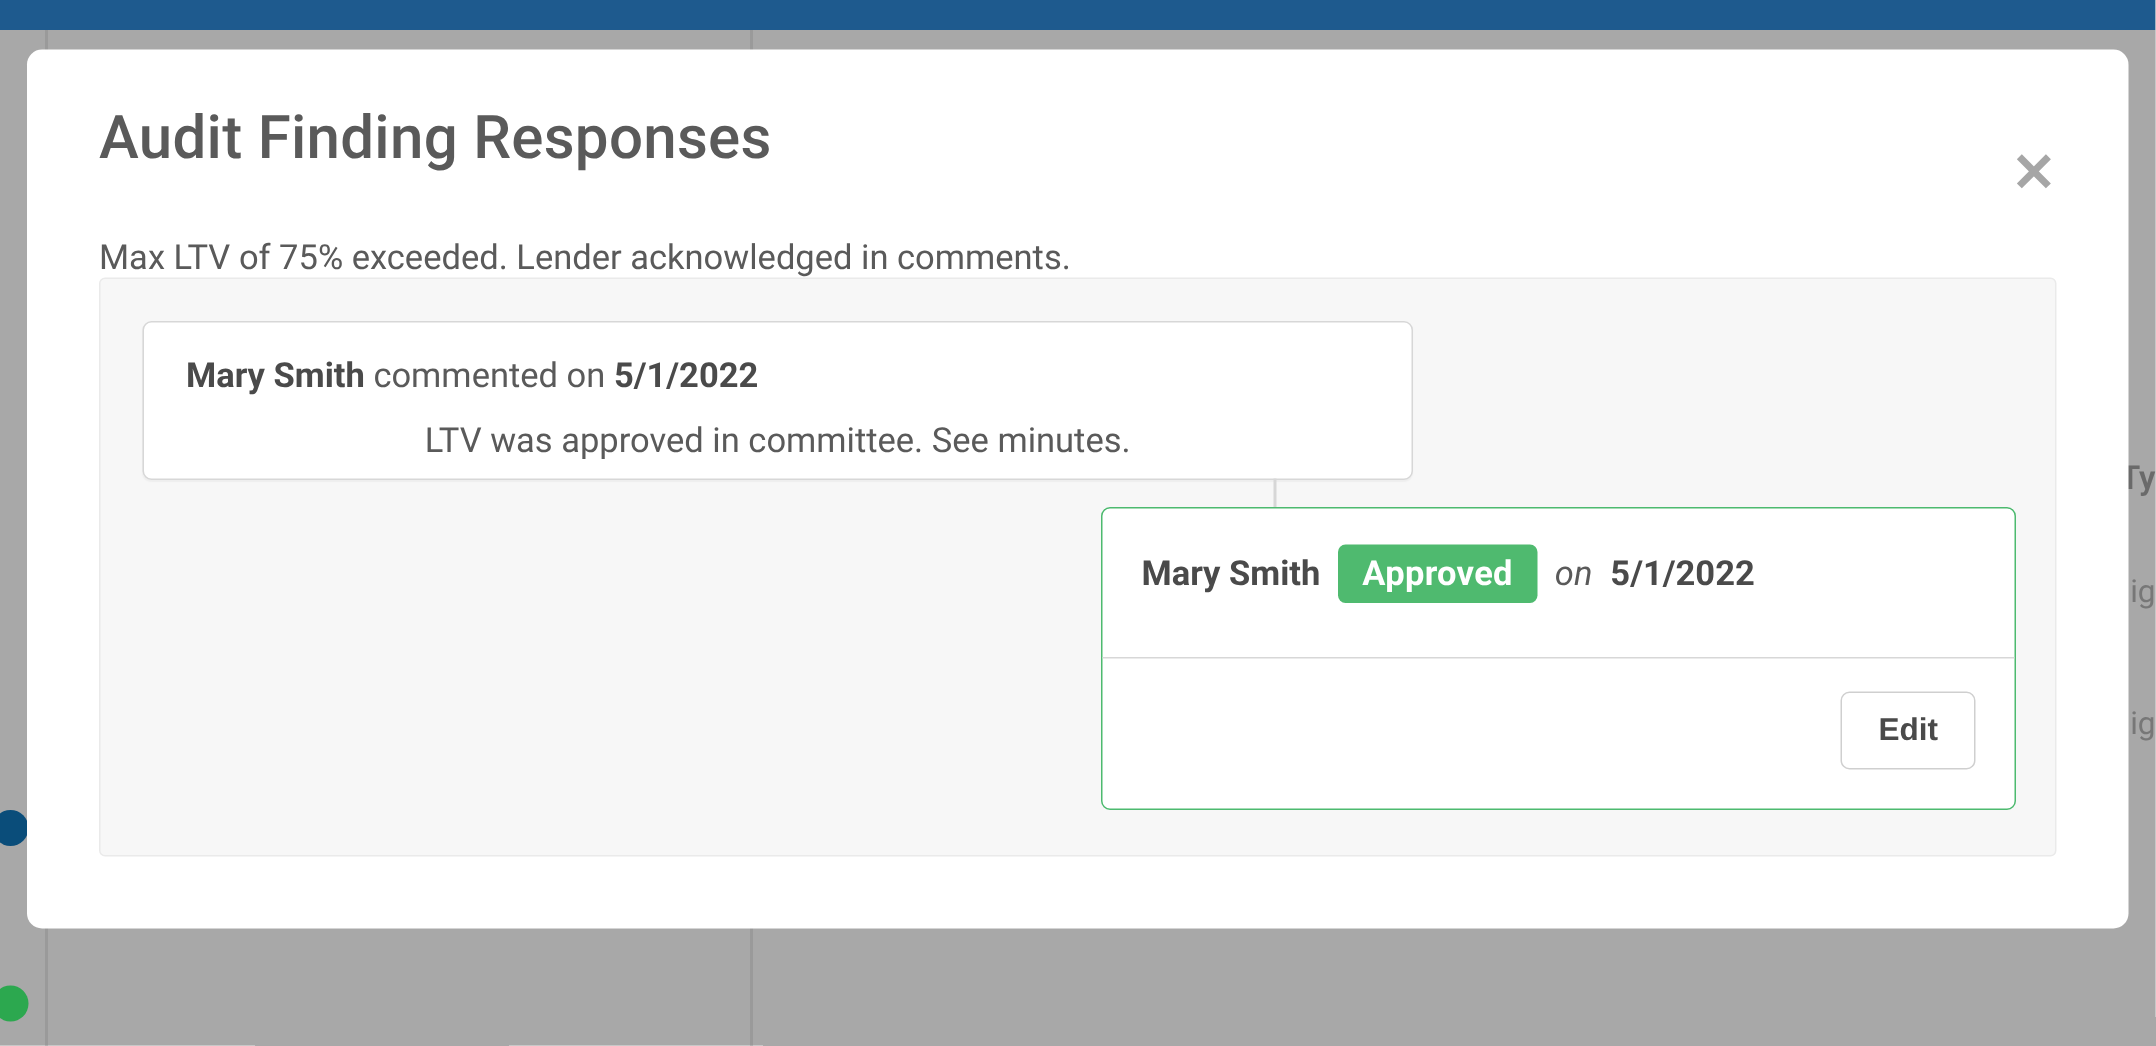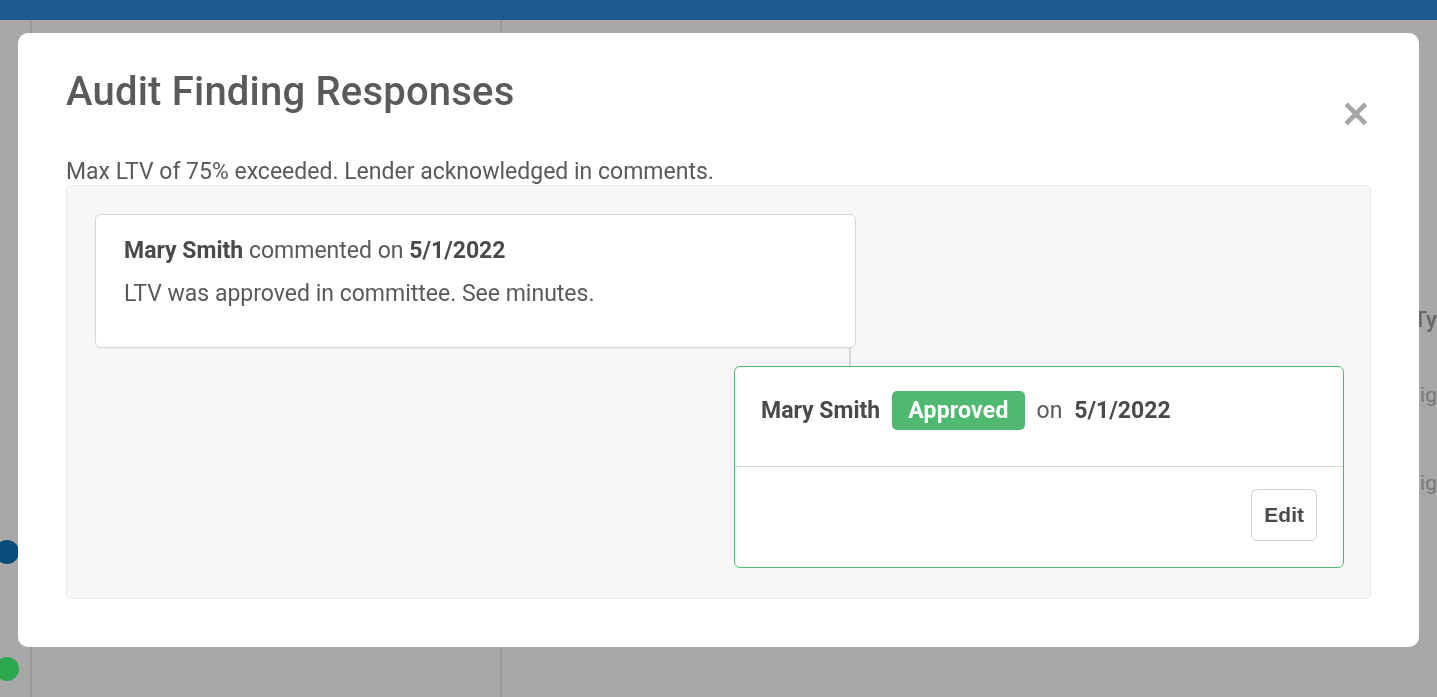--- a/index.html
+++ b/index.html
@@ -139,8 +139,8 @@
       background: #fff;
       border: 1px solid #d7d7d7;
       border-radius: 6px;
-      padding: 22px 28px 40px 28px;
-      width: 761px;
+      padding: 22px 28px 12px 28px;
+      width: 847px;
       box-shadow: 0 1px 1px rgba(0,0,0,0.04);
       position: relative;
     }

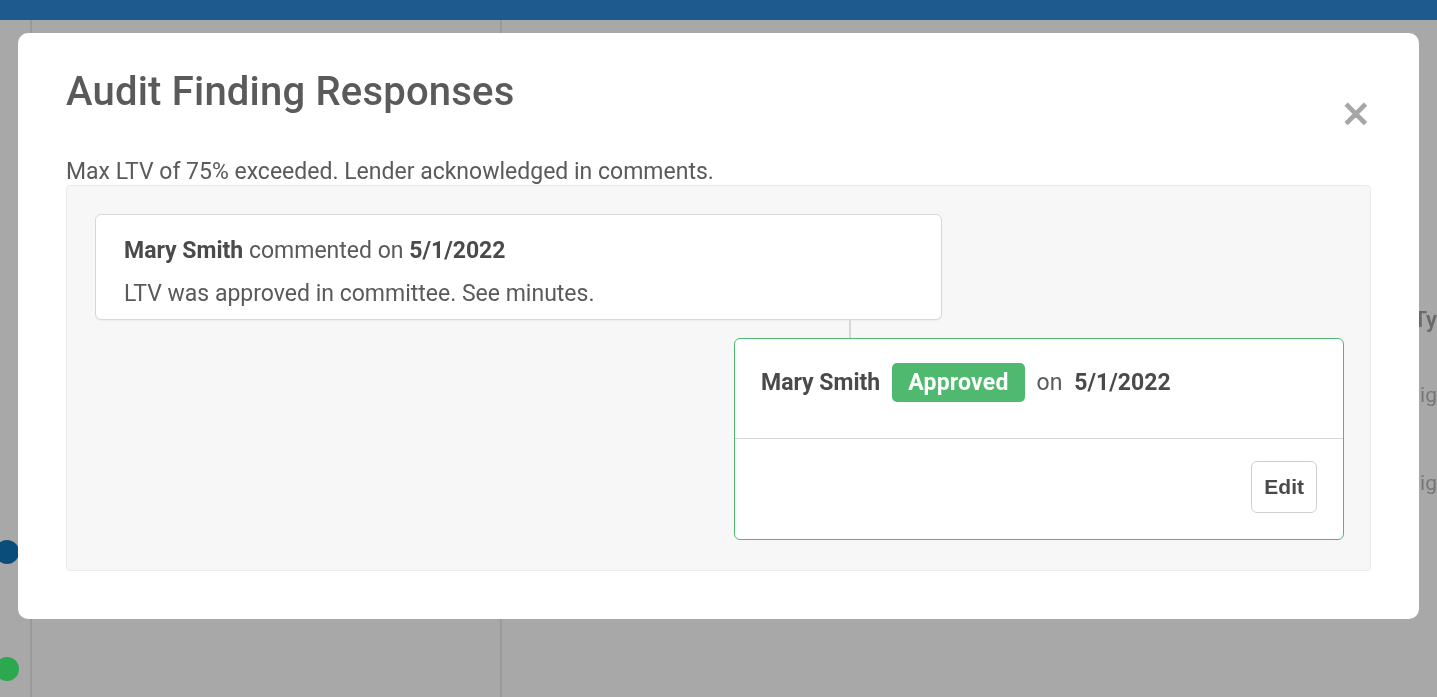--- a/index.html
+++ b/index.html
@@ -160,6 +160,7 @@
     .comment-body {
       font-size: 23px;
       color: #5a5a5a;
+      text-align: center;
     }
 
     .connector {

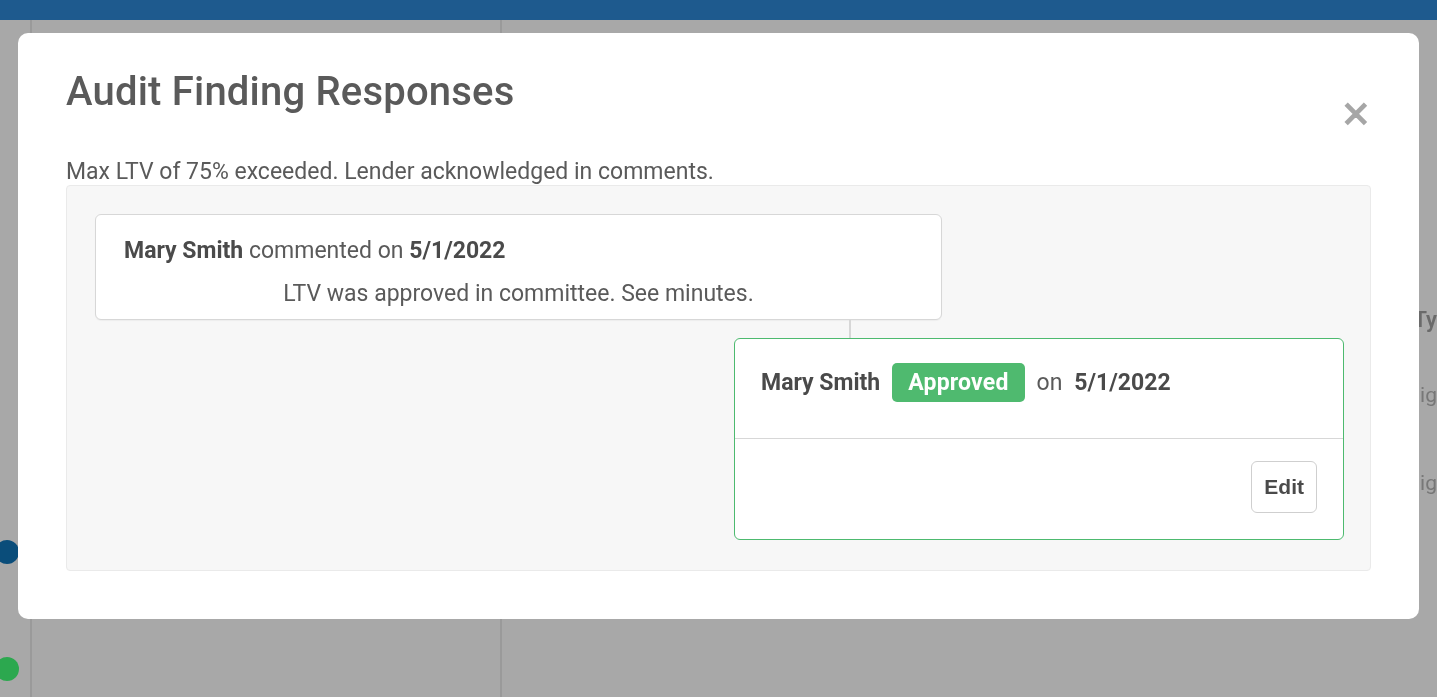--- a/index.html
+++ b/index.html
@@ -208,6 +208,7 @@
     }
     .approval-on {
       color: #5a5a5a;
+      font-style: italic;
     }
     .approval-date {
       font-weight: 700;

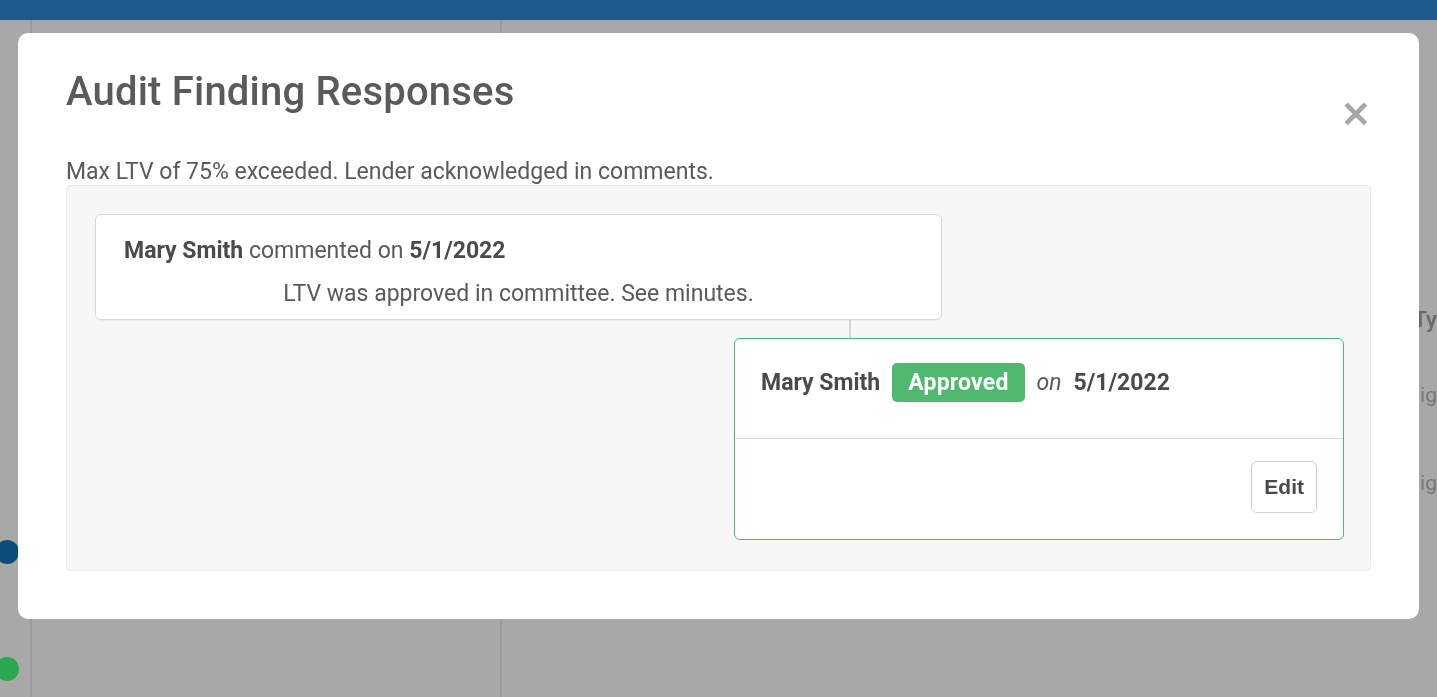--- a/index.html
+++ b/index.html
@@ -228,7 +228,7 @@
       background: #fff;
       border: 1px solid #cfcfcf;
       border-radius: 6px;
-      padding: 13px 12px;
+      padding: 13px 24px;
       font-size: 21px;
       font-weight: 700;
       color: #4a4a4a;

